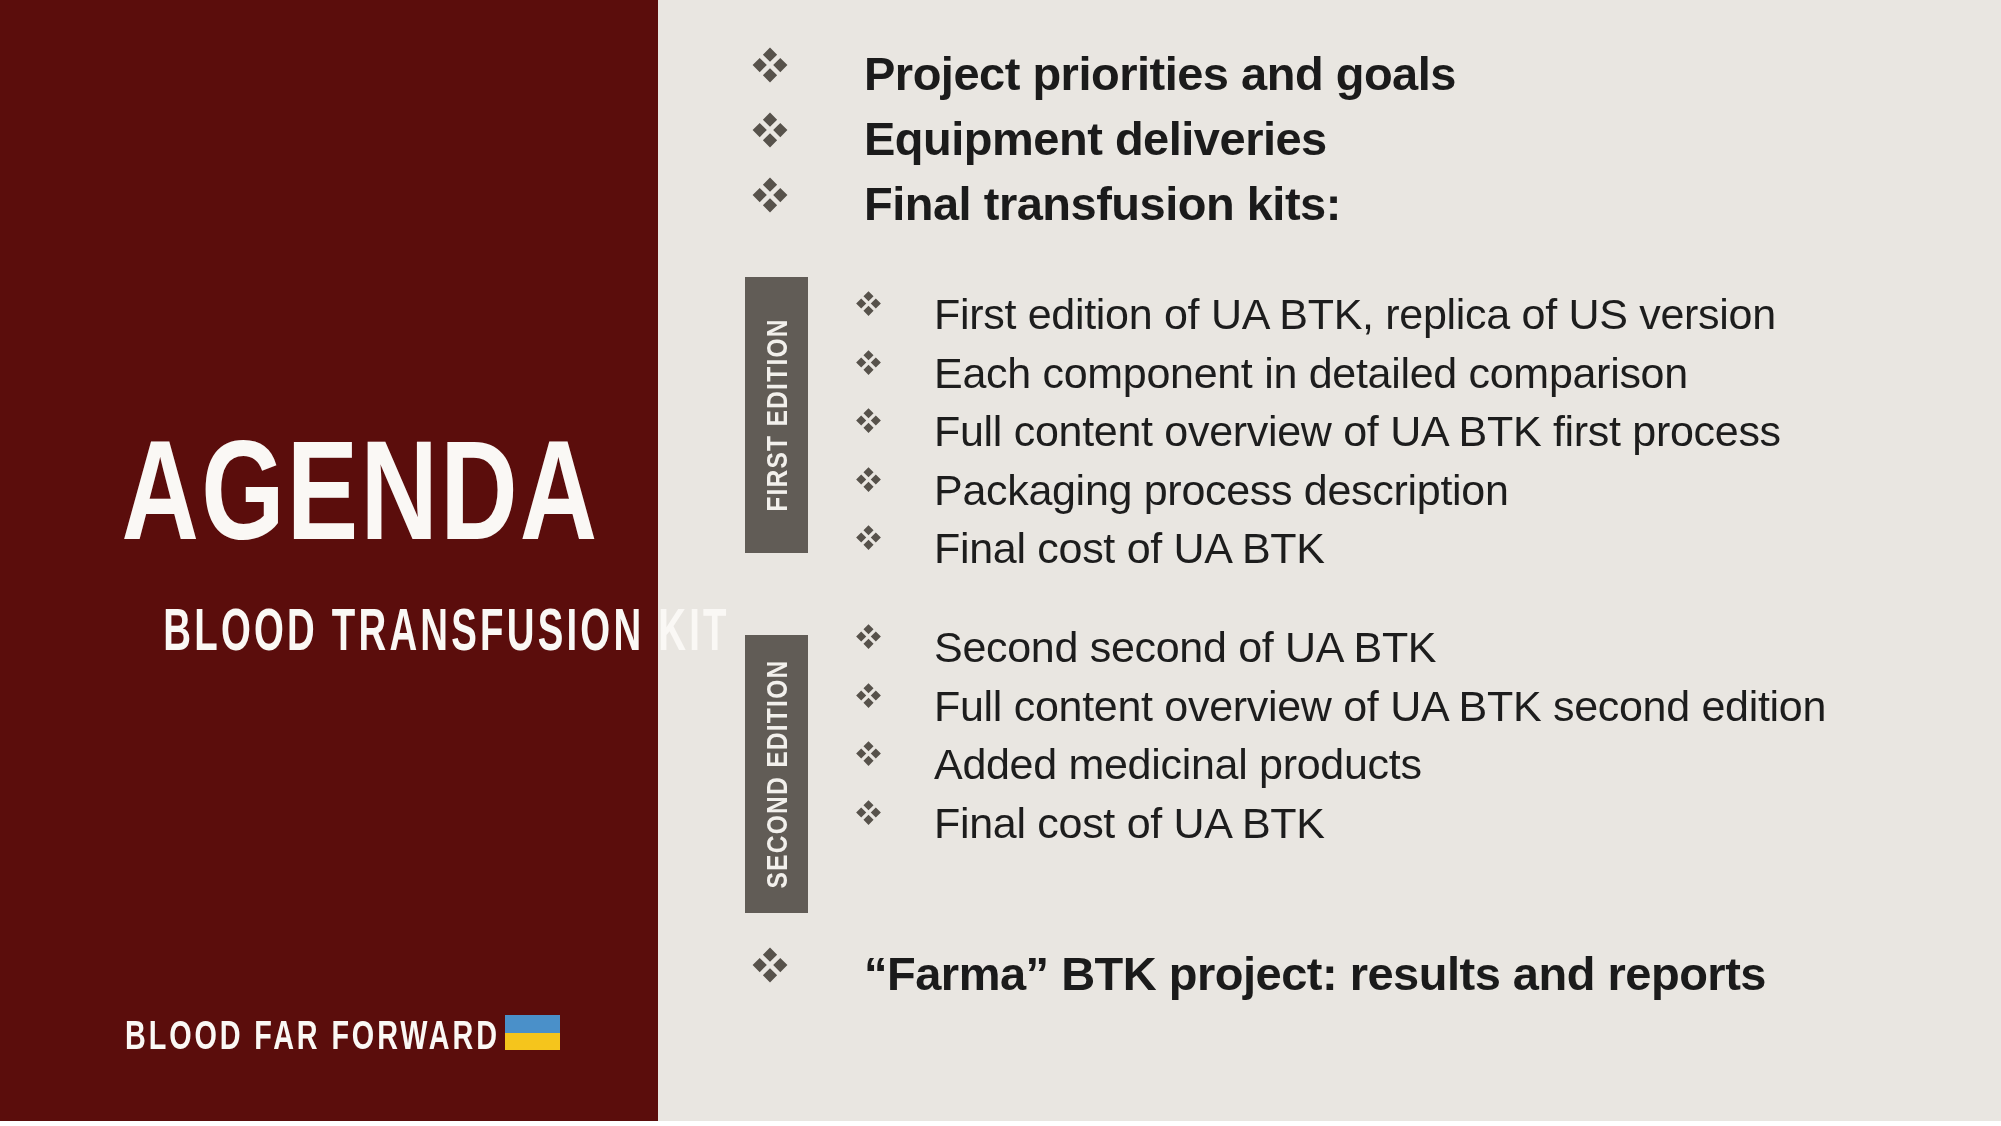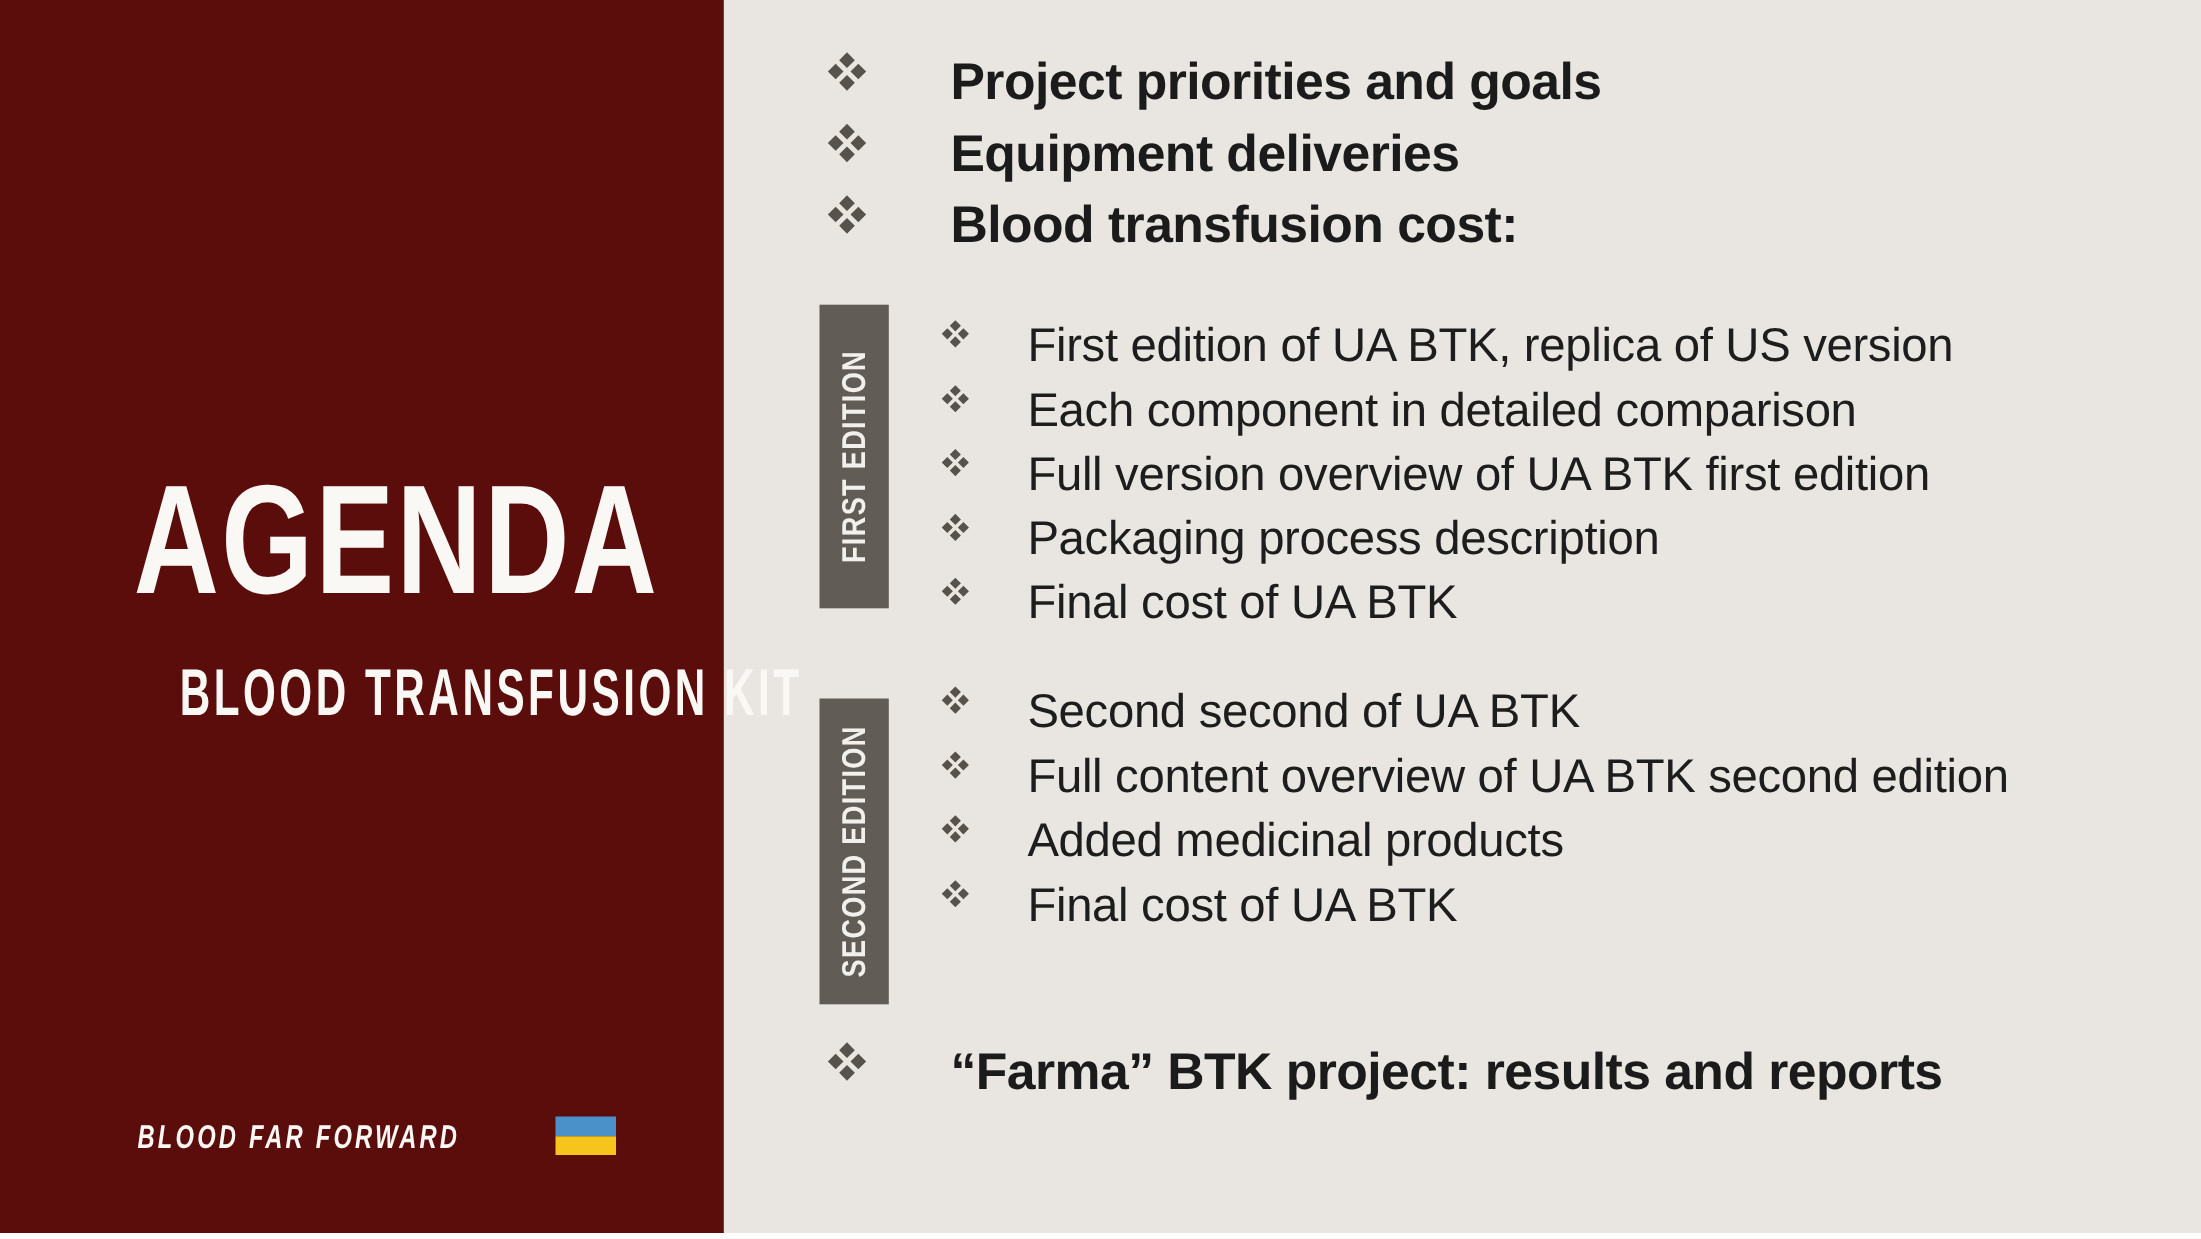--- a/index.html
+++ b/index.html
@@ -107,7 +107,7 @@
               <use href="#diamond-bullet"></use>
             </svg>
           </span>
-        <span class="label">Blood transfusion cost:</span>
+        <span class="label">Final transfusion kits:</span>
       </li>
     </ul>
 

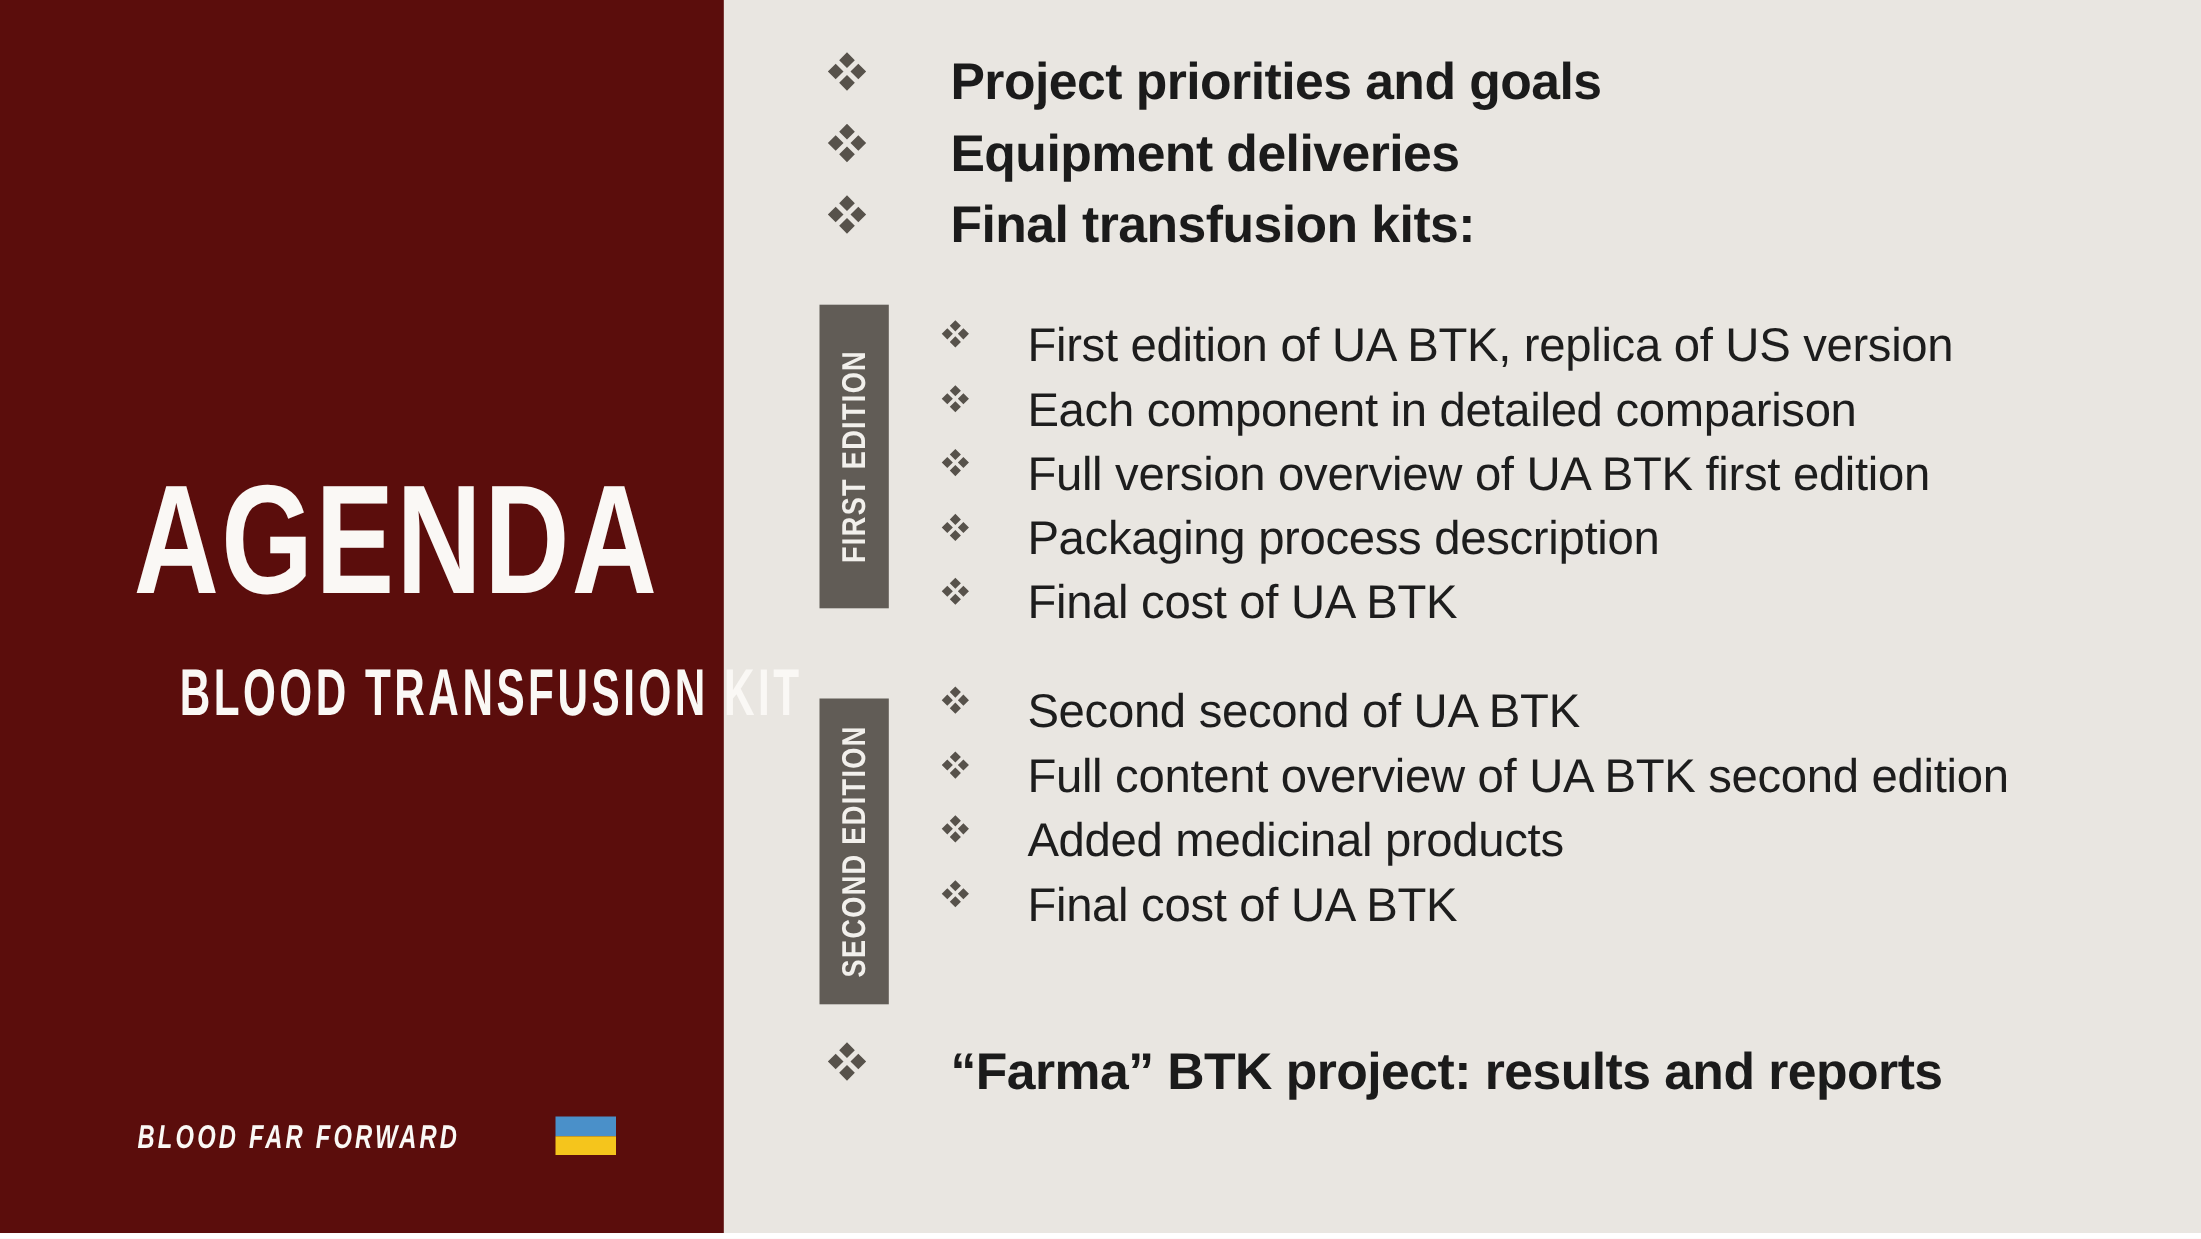--- a/index.html
+++ b/index.html
@@ -138,7 +138,7 @@
               <use href="#diamond-bullet"></use>
             </svg>
           </span>
-        <span class="label">Full version overview of UA BTK first edition</span>
+        <span class="label">Full content overview of UA BTK first process</span>
       </li>
       <li class="row">
         <span class="bullet">

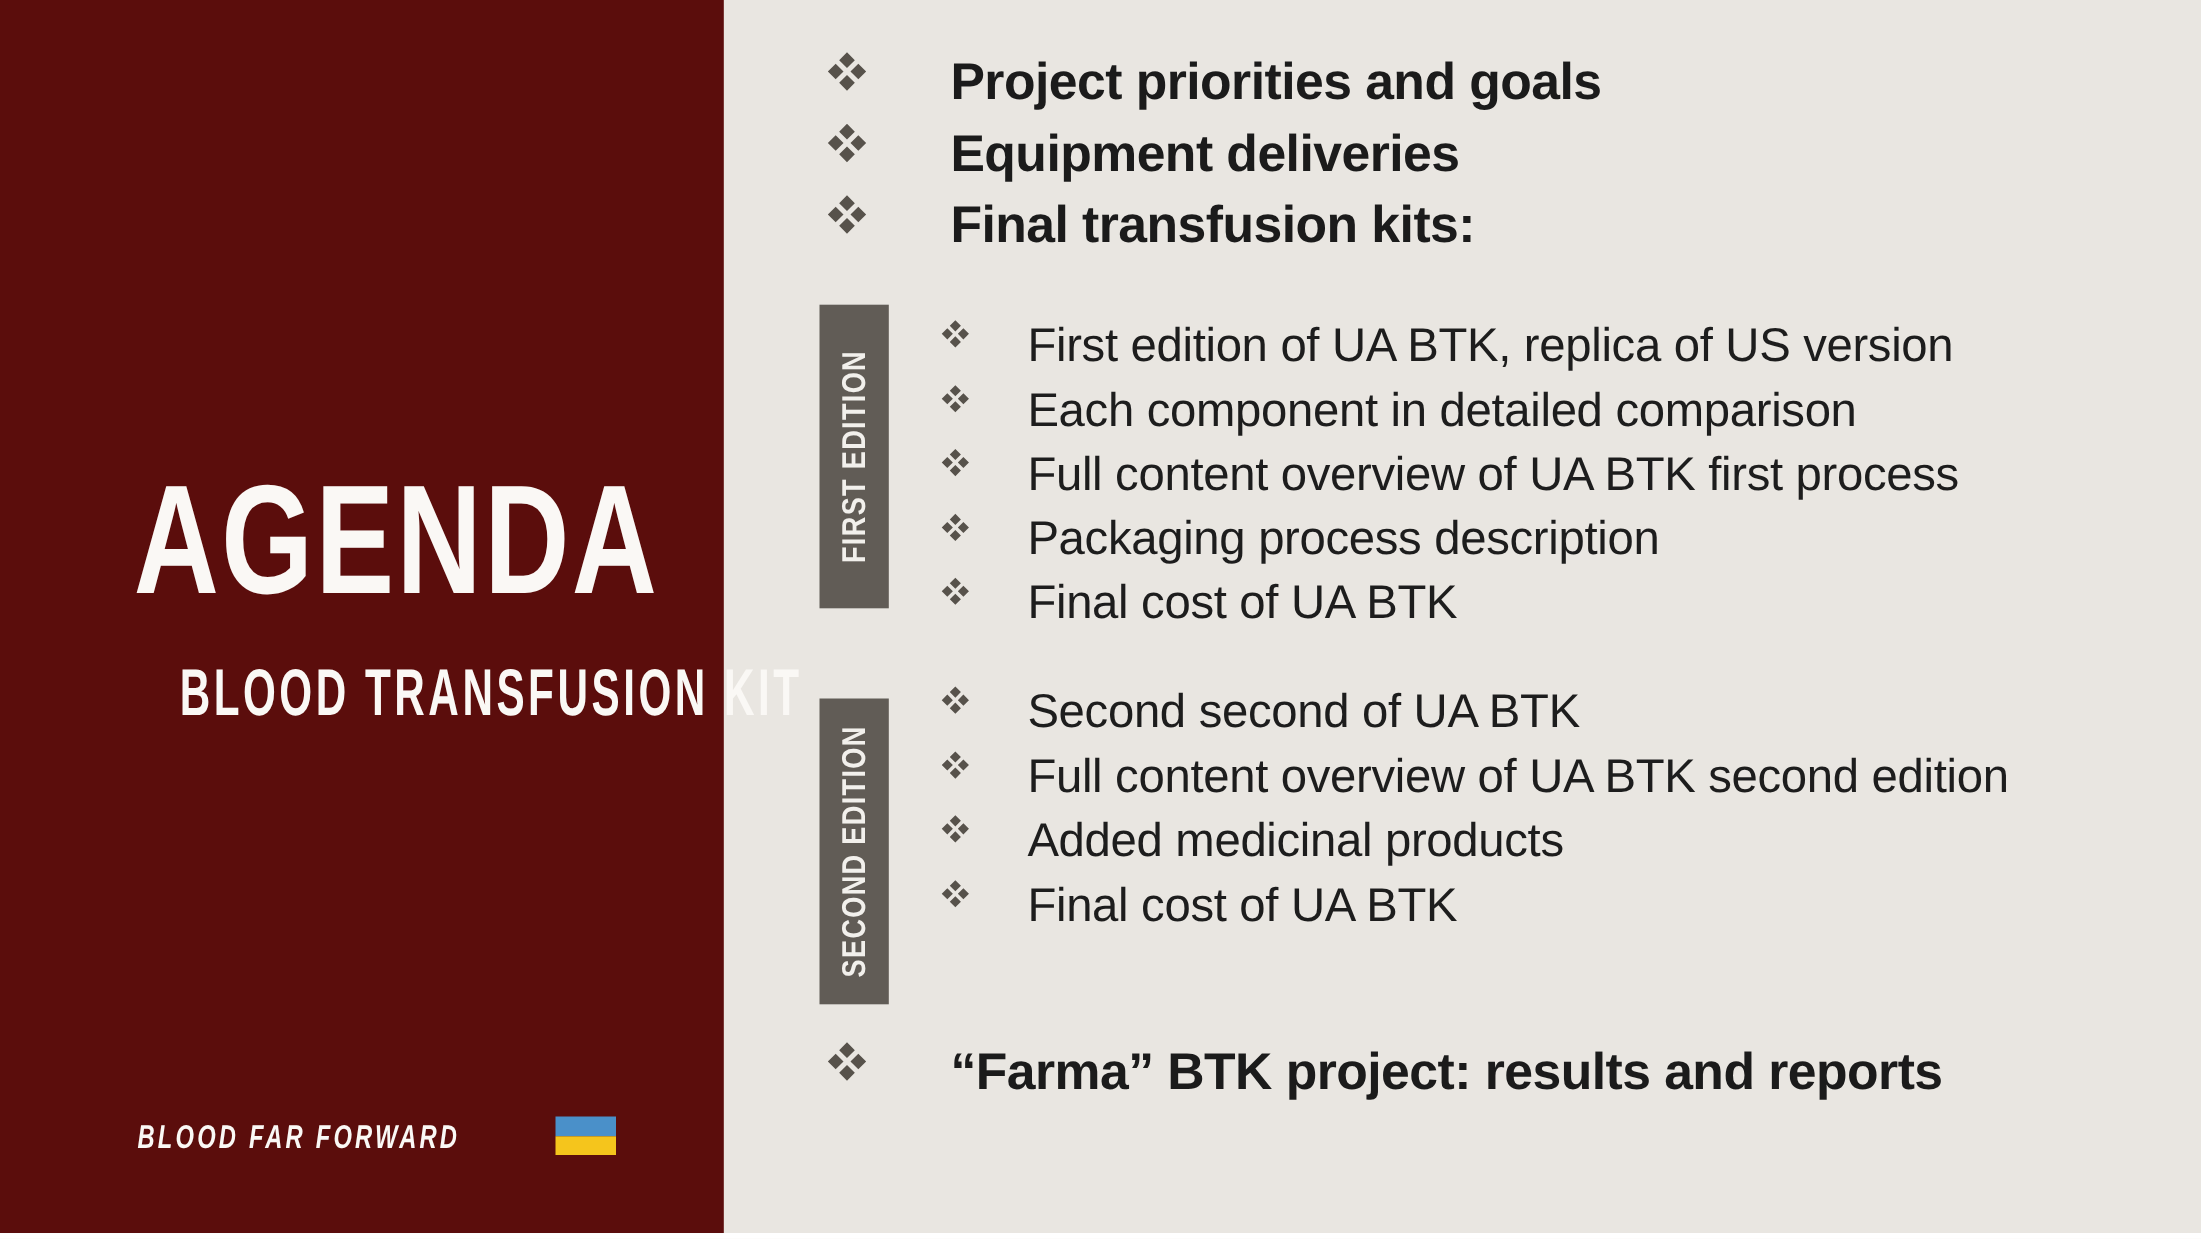--- a/index.html
+++ b/index.html
@@ -17,8 +17,8 @@
   .subtitle{position:absolute;left:0;right:0;top:598px;margin:4px;text-align:center;
             font-size:60px;font-weight:700;line-height:56px;color:var(--title-text,#faf8f5);letter-spacing:5px;}
   .subtitle .cond{transform:scaleX(0.64);transform-origin:center;}
-  .footer-label{position:absolute;left:125px;top:1015px;font-size:30px;font-weight:700;line-height:40px;
-                color:var(--title-text,#faf8f5);letter-spacing:4px;font-style:italic;}
+  .footer-label{position:absolute;left:125px;top:1015px;font-size:40px;font-weight:700;line-height:40px;
+                color:var(--title-text,#faf8f5);letter-spacing:4px;}
   .footer-label .cond{transform:scaleX(0.72);transform-origin:left center;}
   .flag{position:absolute;left:505px;top:1015px;width:55px;height:35px;display:block;}
   .flag span{display:block;width:100%;height:50%;}

